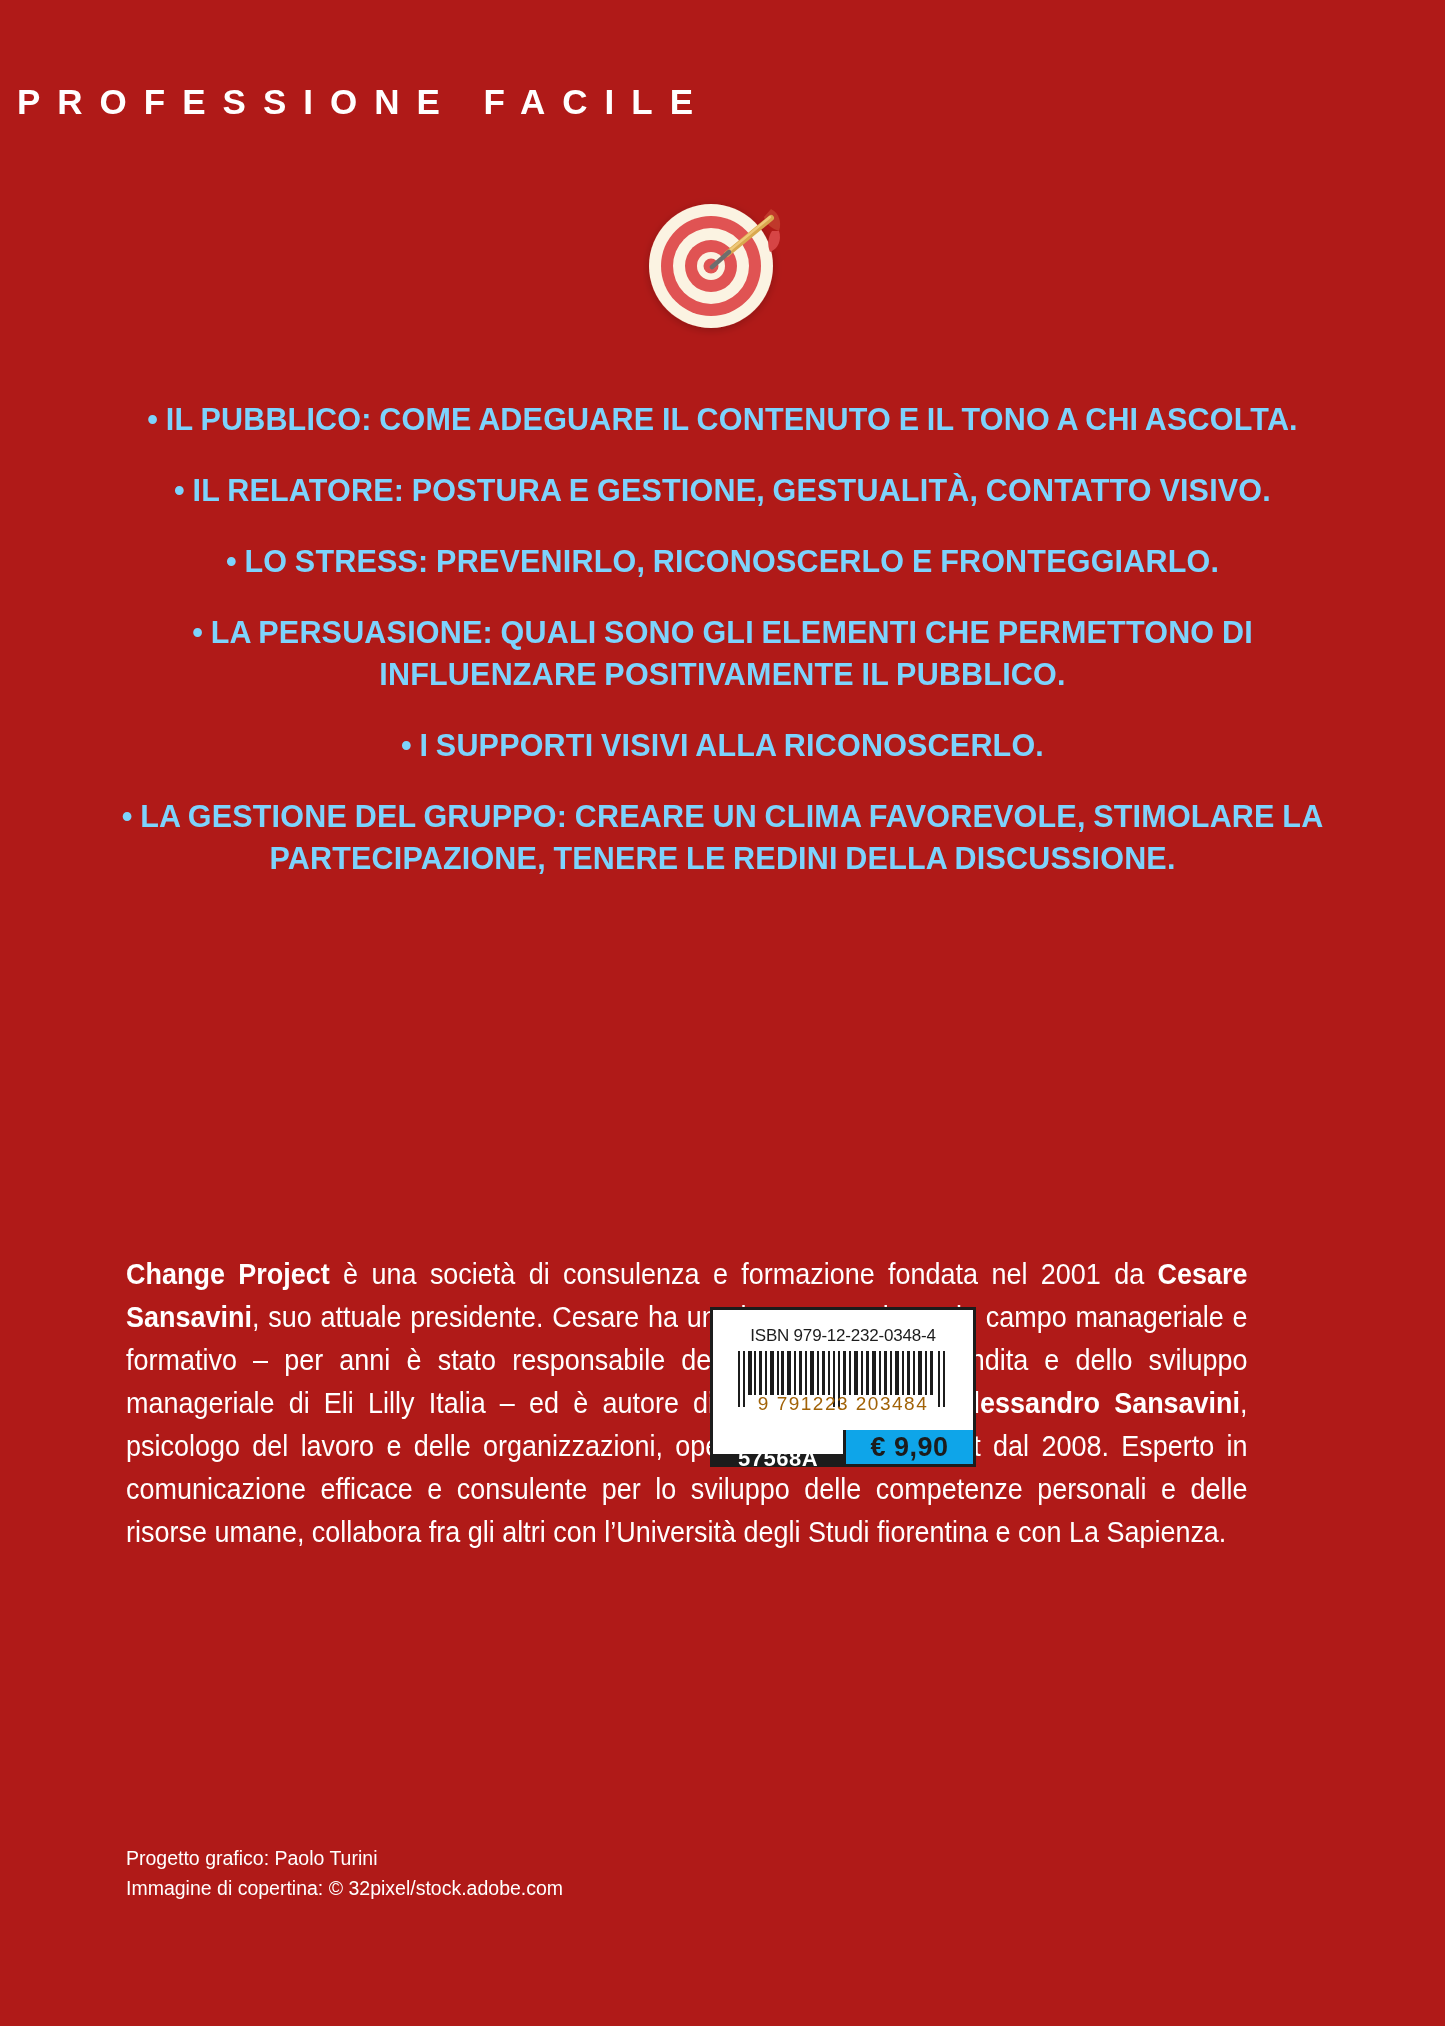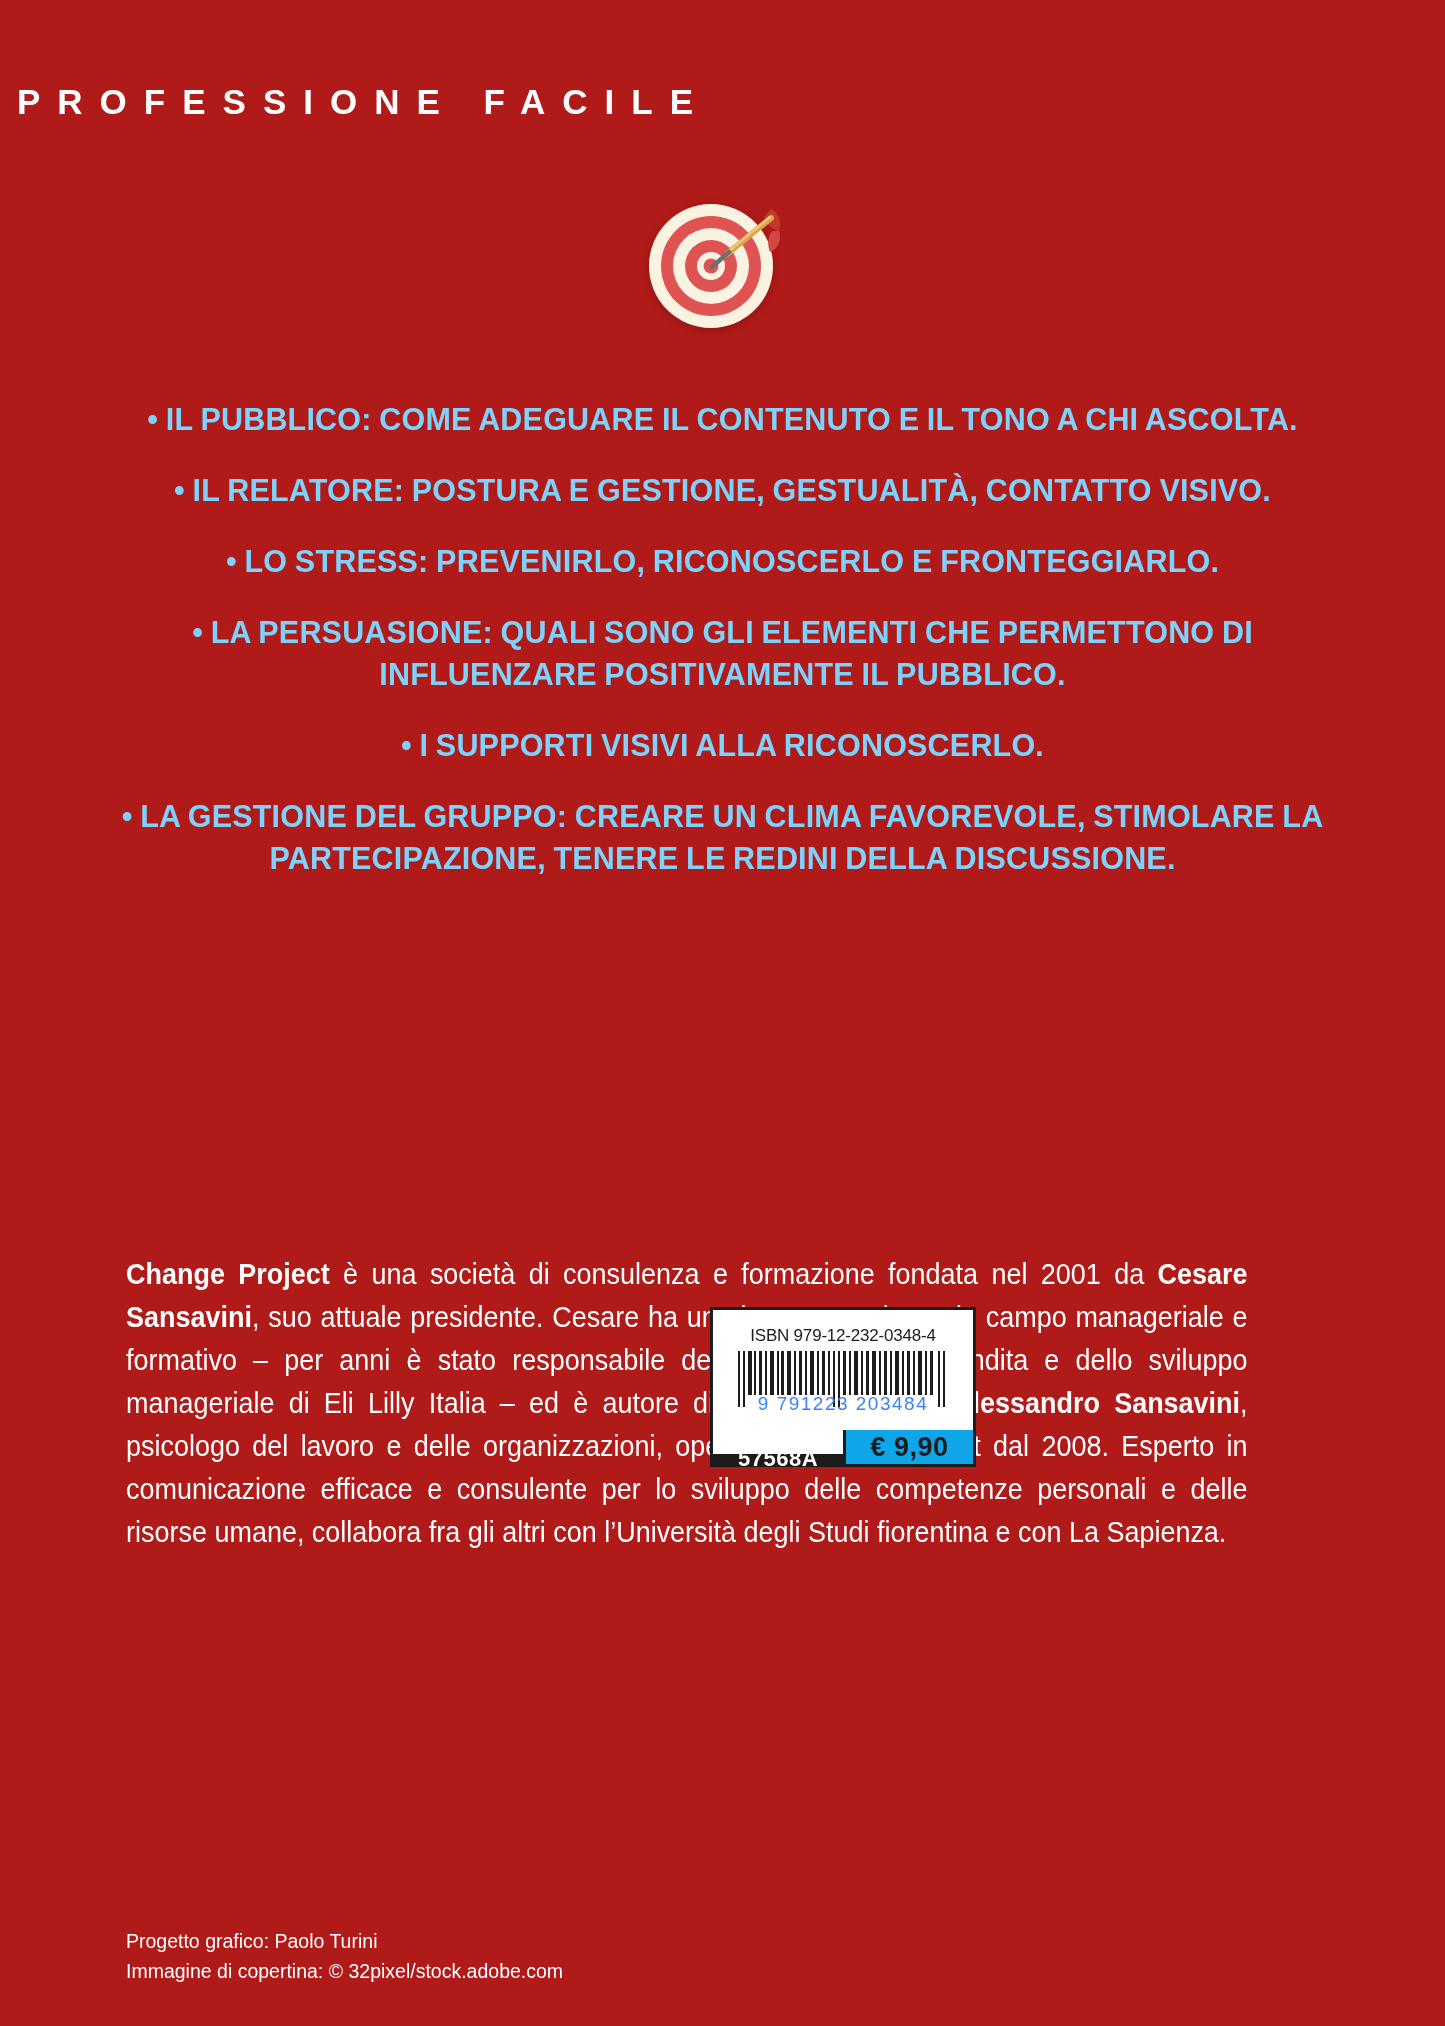--- a/index.html
+++ b/index.html
@@ -133,7 +133,7 @@
     margin-top: -14px;
     font-family: "Liberation Sans", sans-serif;
     font-size: 19px;
-    color: #3b82f6;
+    color: #a16207;
     letter-spacing: 1.5px;
     white-space: nowrap;
   }

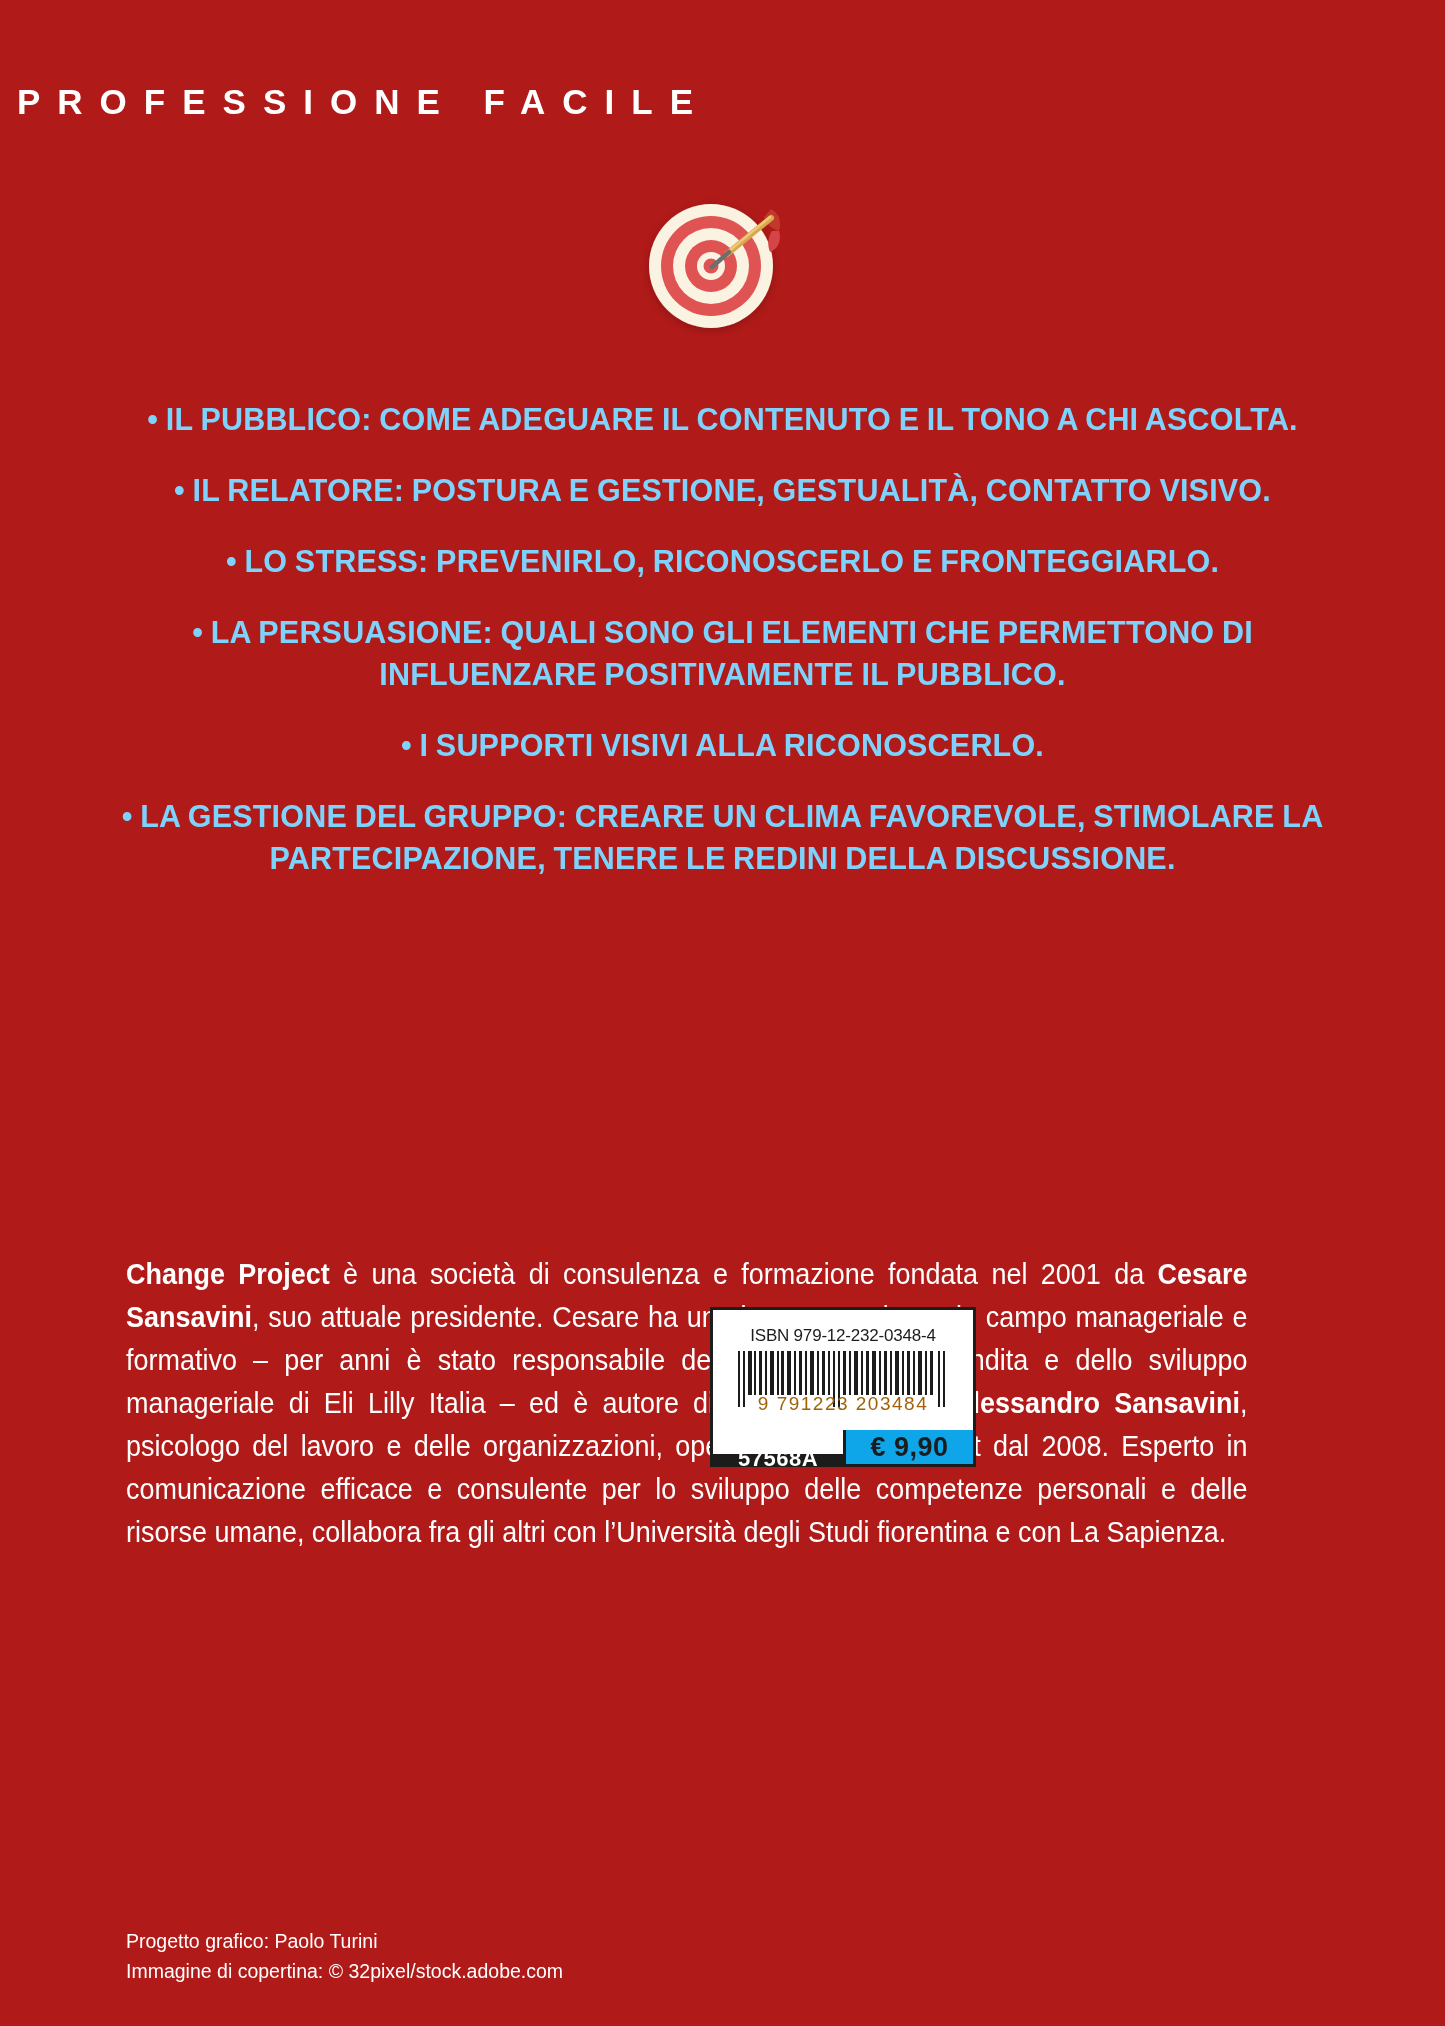--- a/index.html
+++ b/index.html
@@ -86,7 +86,7 @@
   .credits {
     position: absolute;
     left: 126px;
-    top: 1926px;
+    top: 1843px;
     color: #ffffff;
     font-family: "Liberation Sans Narrow", "Liberation Sans", sans-serif;
     font-size: 19.5px;

